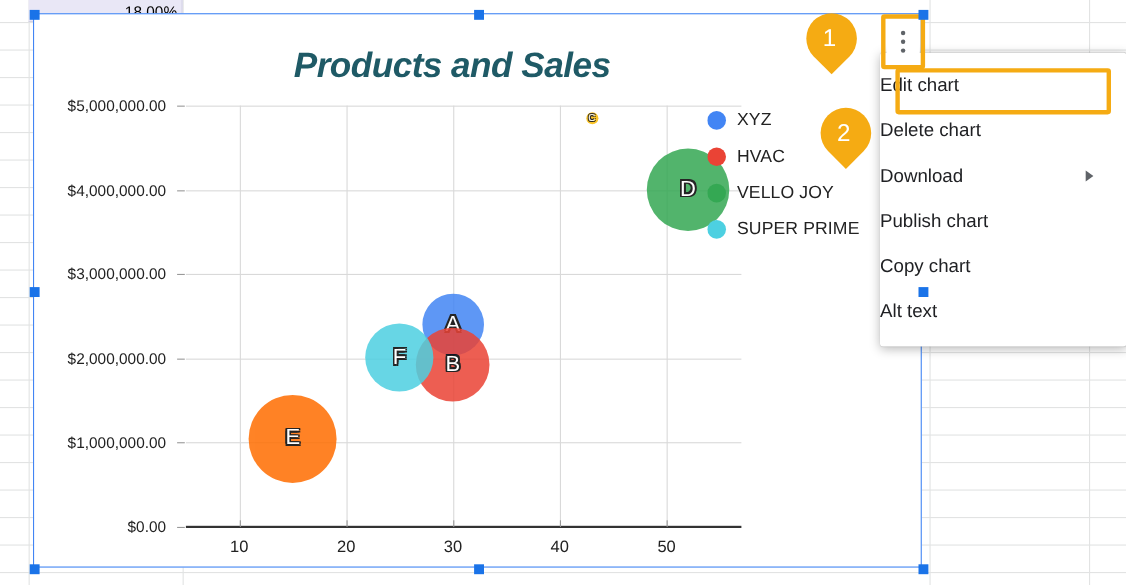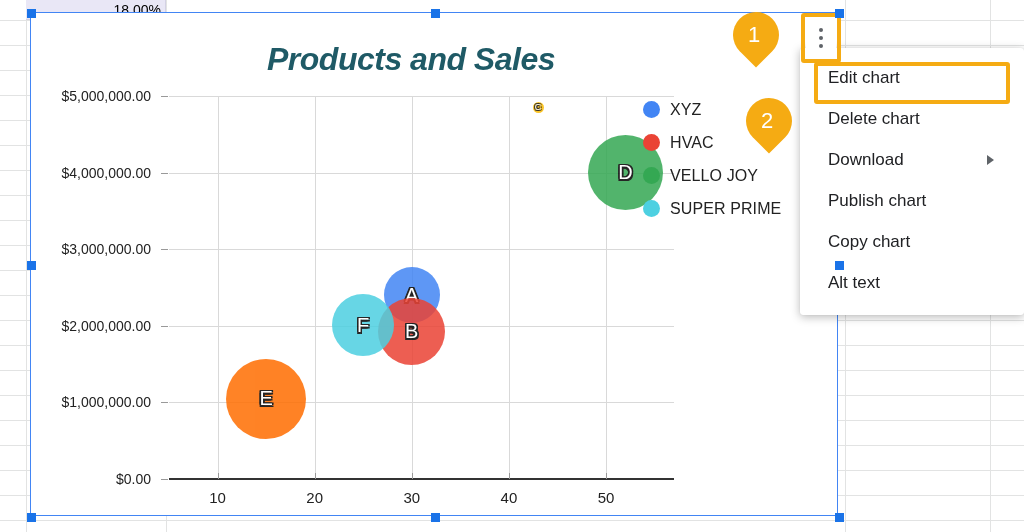--- a/index.html
+++ b/index.html
@@ -238,7 +238,6 @@
     height: 41px;
     display: flex;
     align-items: center;
-    padding-left: 28px;
     padding-right: 18px;
     font-size: 17px;
     color: #202124;

